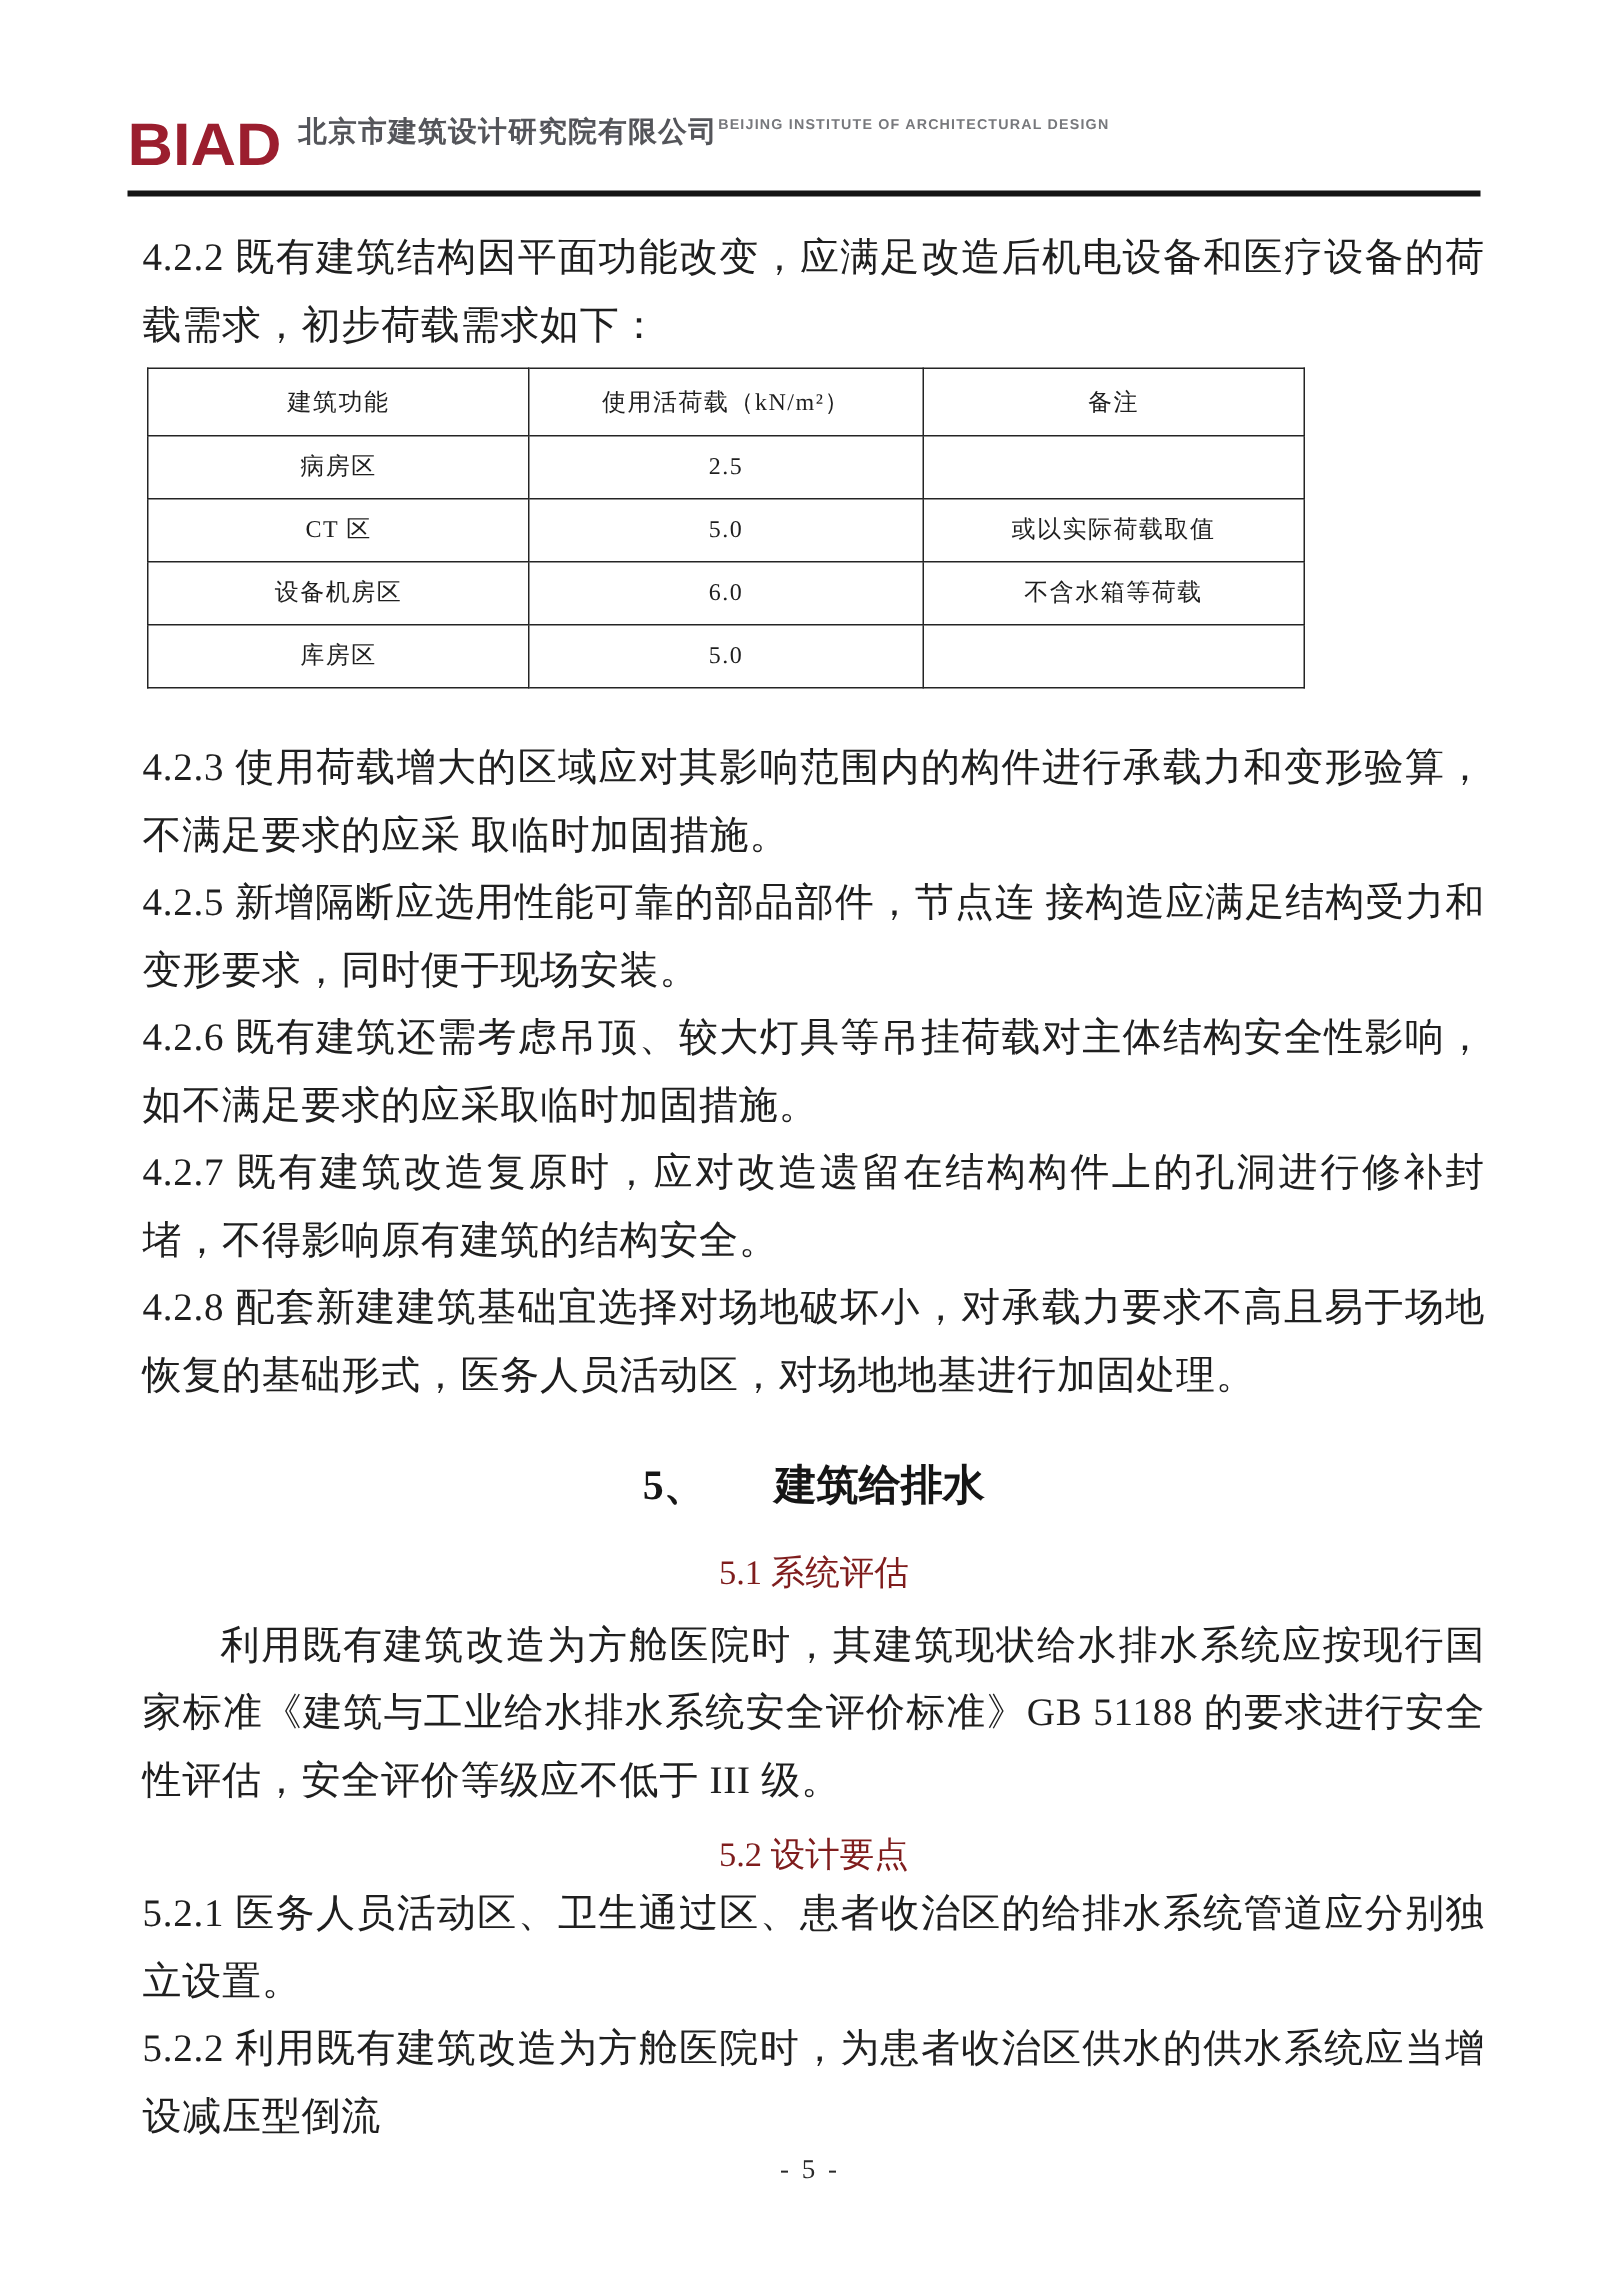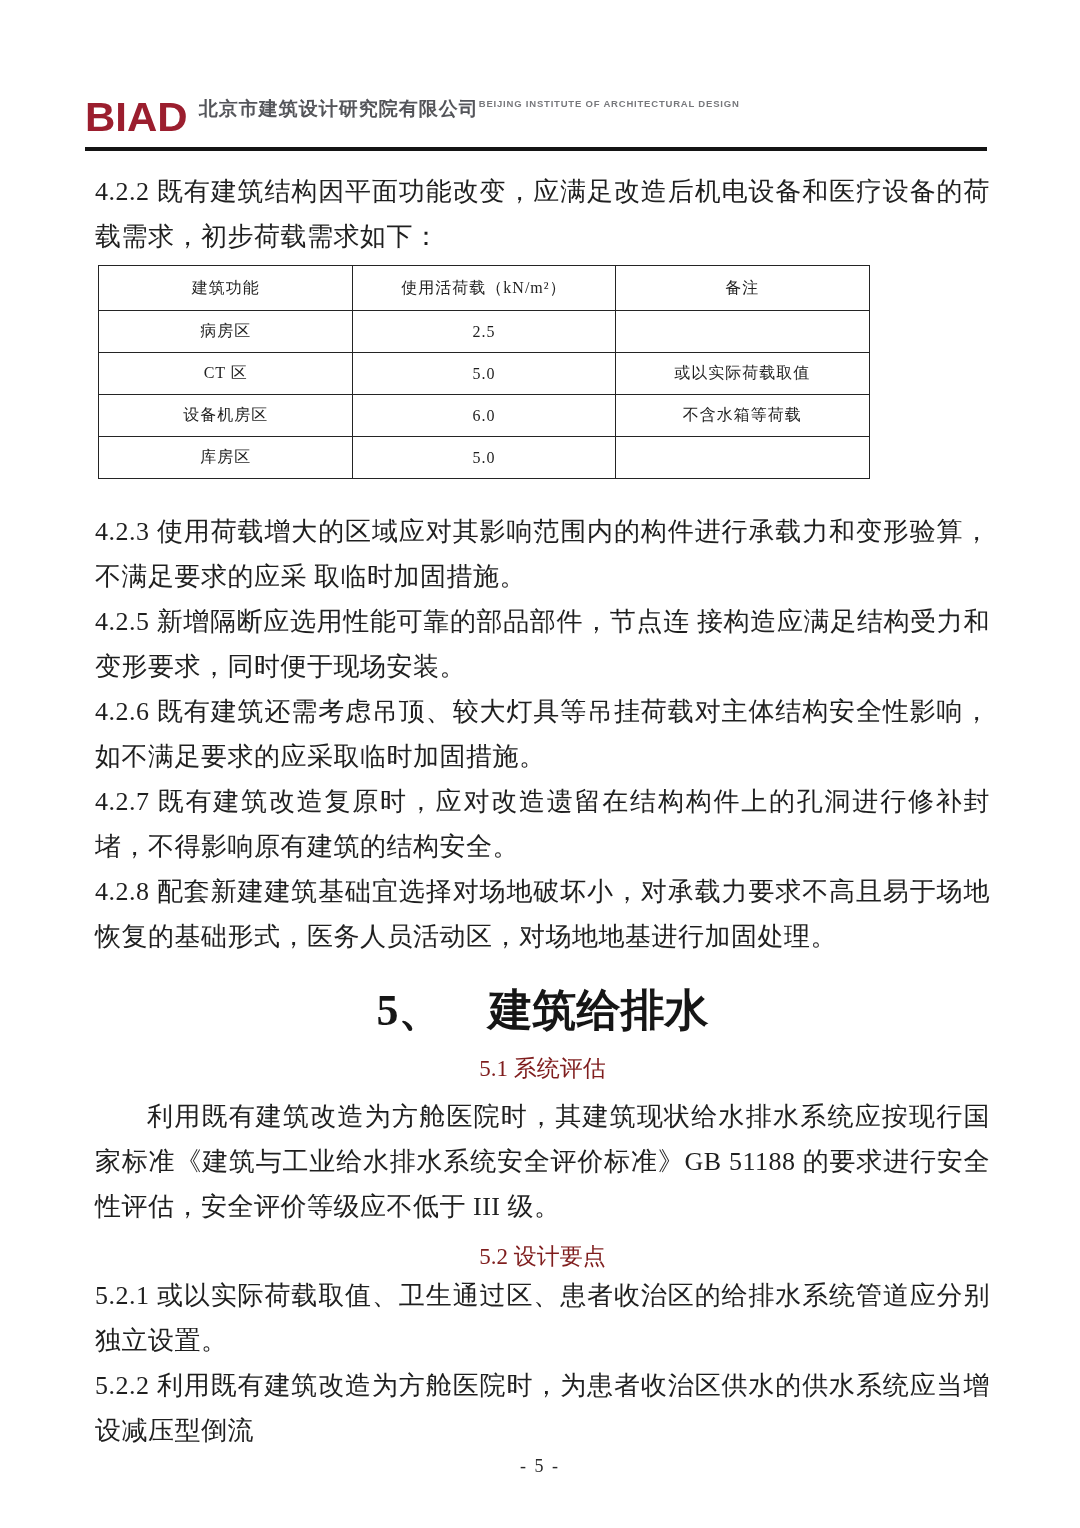--- a/index.html
+++ b/index.html
@@ -15,7 +15,7 @@
     overflow: hidden;
   }
   
-  .page-header { padding: 96px 93px 0 85px; }
+  .page-header { padding: 76px 93px 0 85px; }
   .logo-row { display: flex; align-items: flex-start; gap: 16px; }
   .logo {
     font-family: "Liberation Sans", "DejaVu Sans", sans-serif;

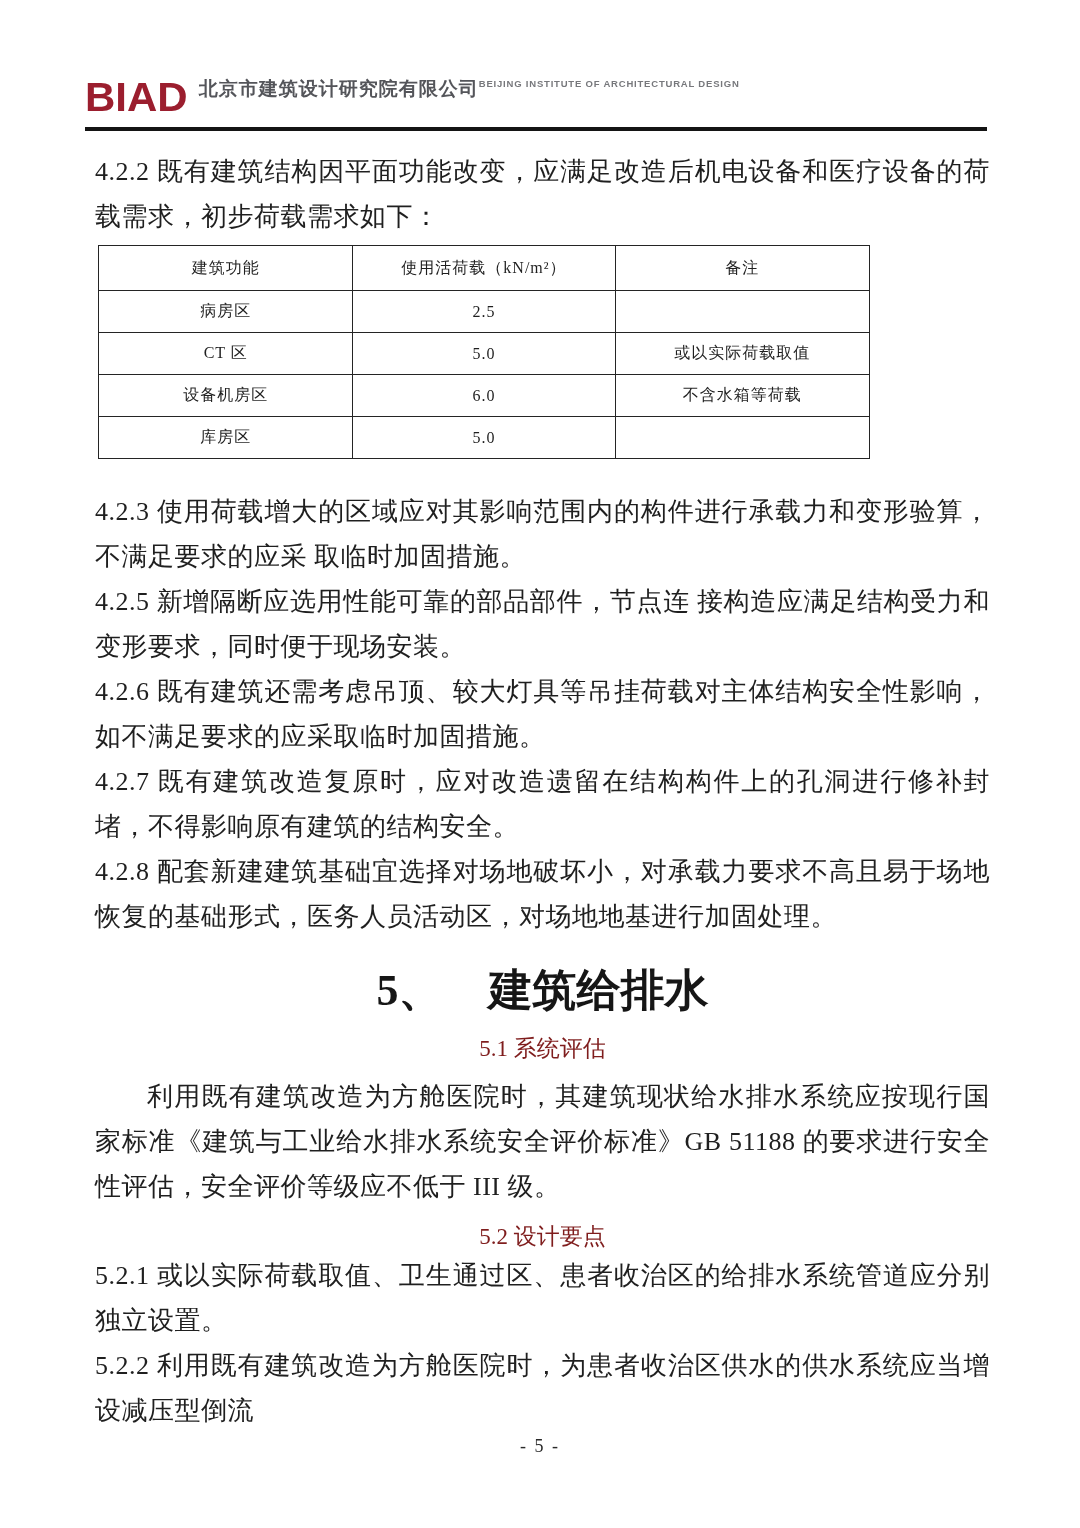--- a/index.html
+++ b/index.html
@@ -81,7 +81,7 @@
   .sec5-heading {
     margin-top: 30px;
     text-align: center;
-    font-size: 44px;
+    font-size: 28px;
     font-weight: bold;
     line-height: 44px;
     color: #161616;

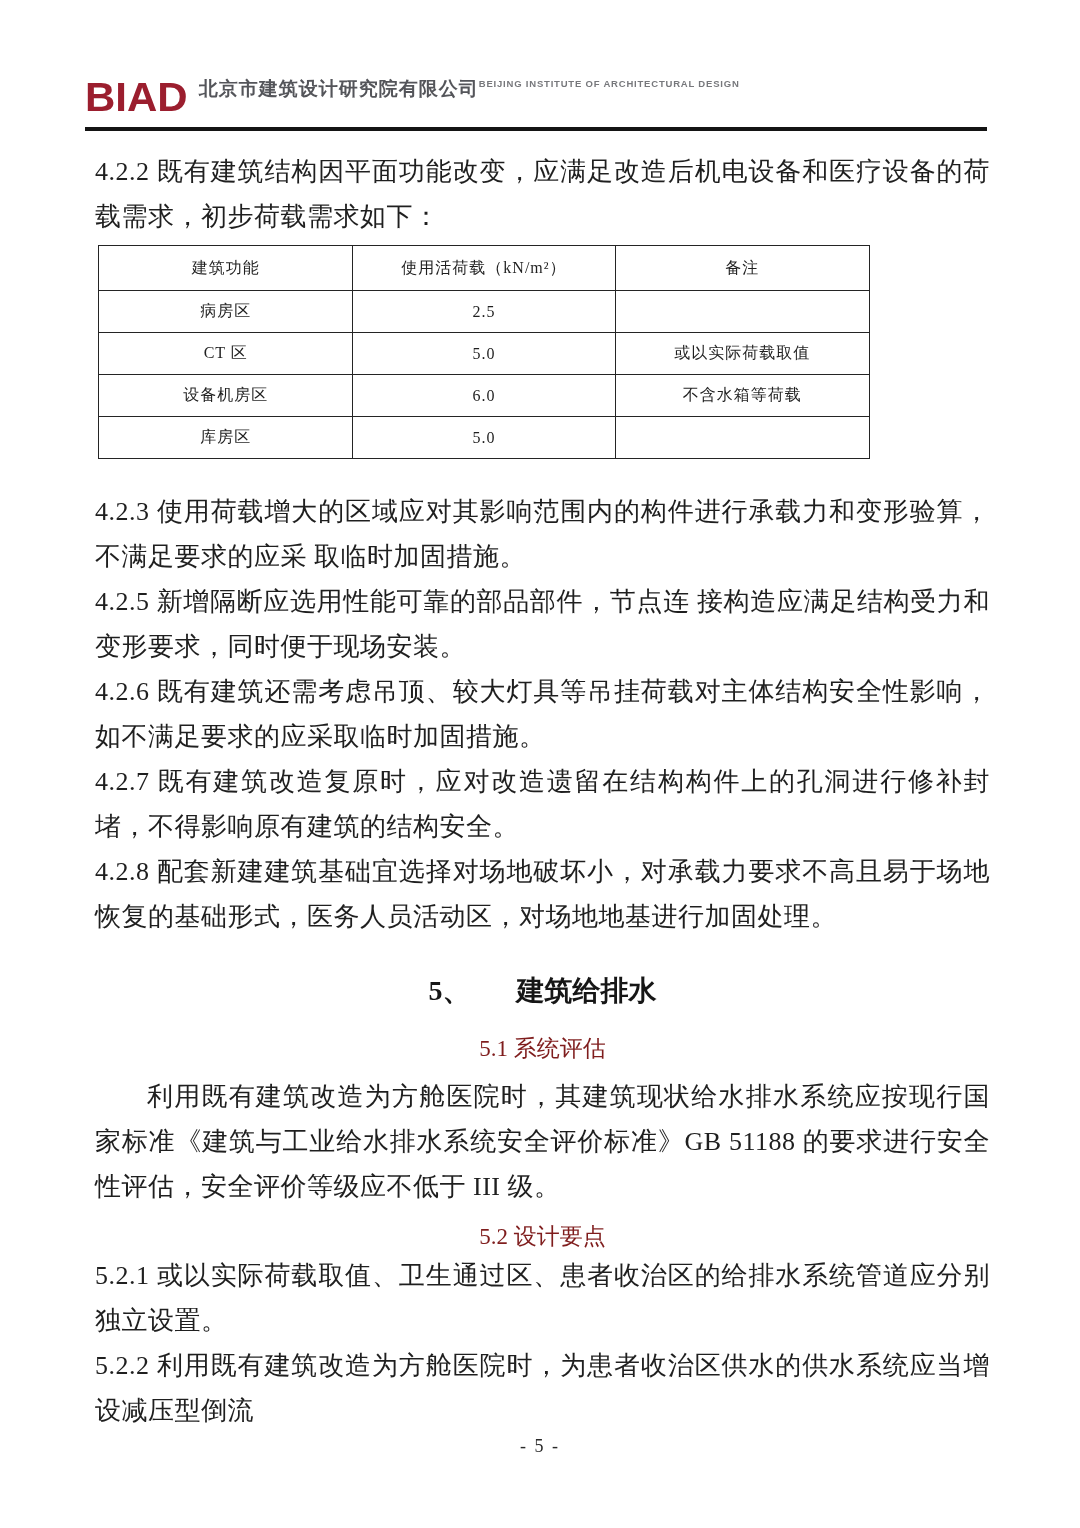--- a/index.html
+++ b/index.html
@@ -165,7 +165,7 @@
     <p class="body-par indent-par">利用既有建筑改造为方舱医院时，其建筑现状给水排水系统应按现行国家标准《建筑与工业给水排水系统安全评价标准》GB 51188 的要求进行安全性评估，安全评价等级应不低于 III 级。</p>
 
     <h2 class="sub-heading sh-52">5.2 设计要点</h2>
-    <p class="body-par">5.2.1  或以实际荷载取值、卫生通过区、患者收治区的给排水系统管道应分别独立设置。</p>
+    <p class="body-par">5.2.1  医务人员活动区、卫生通过区、患者收治区的给排水系统管道应分别独立设置。</p>
     <p class="body-par">5.2.2  利用既有建筑改造为方舱医院时，为患者收治区供水的供水系统应当增设减压型倒流</p>
   </main>
 

